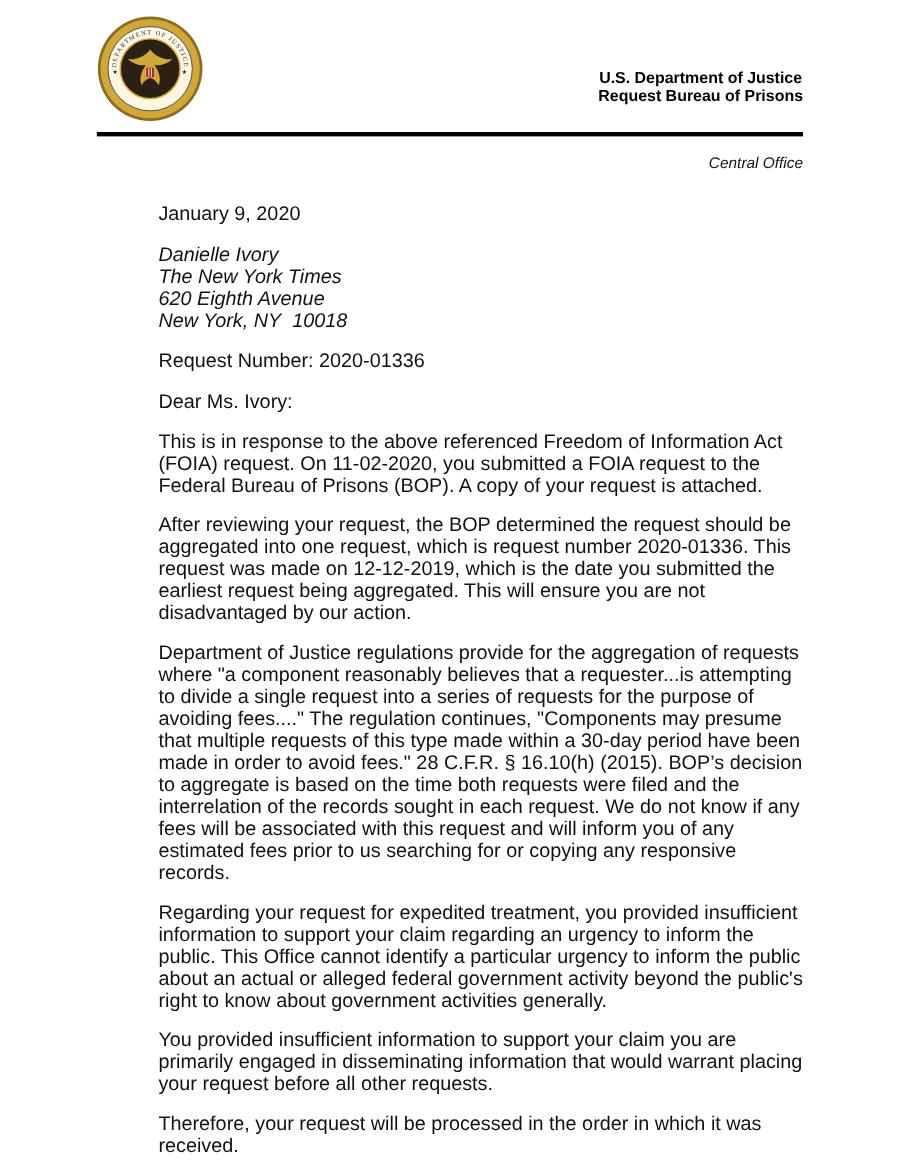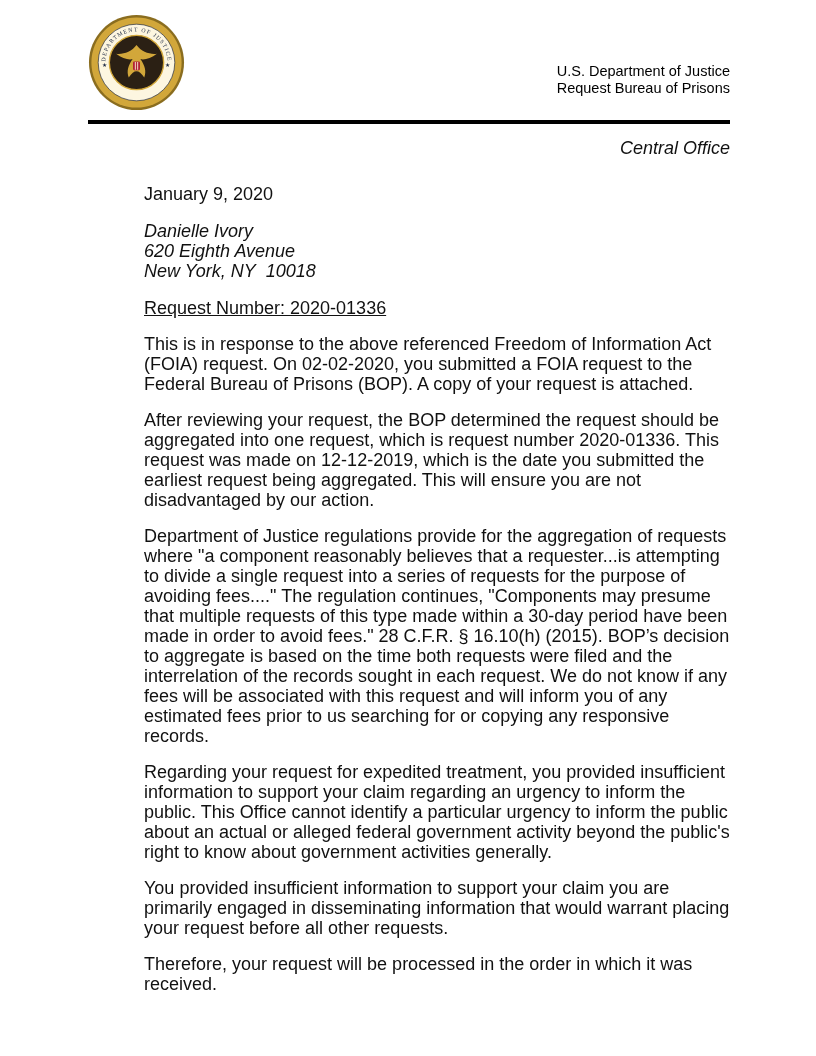--- a/index.html
+++ b/index.html
@@ -30,7 +30,7 @@
     margin-left: auto;
     text-align: center;
     padding-top: 49px;
-    font-weight: normal;
+    font-weight: bold;
     font-size: 14.5px;
     line-height: 17px;
     color: #000000;

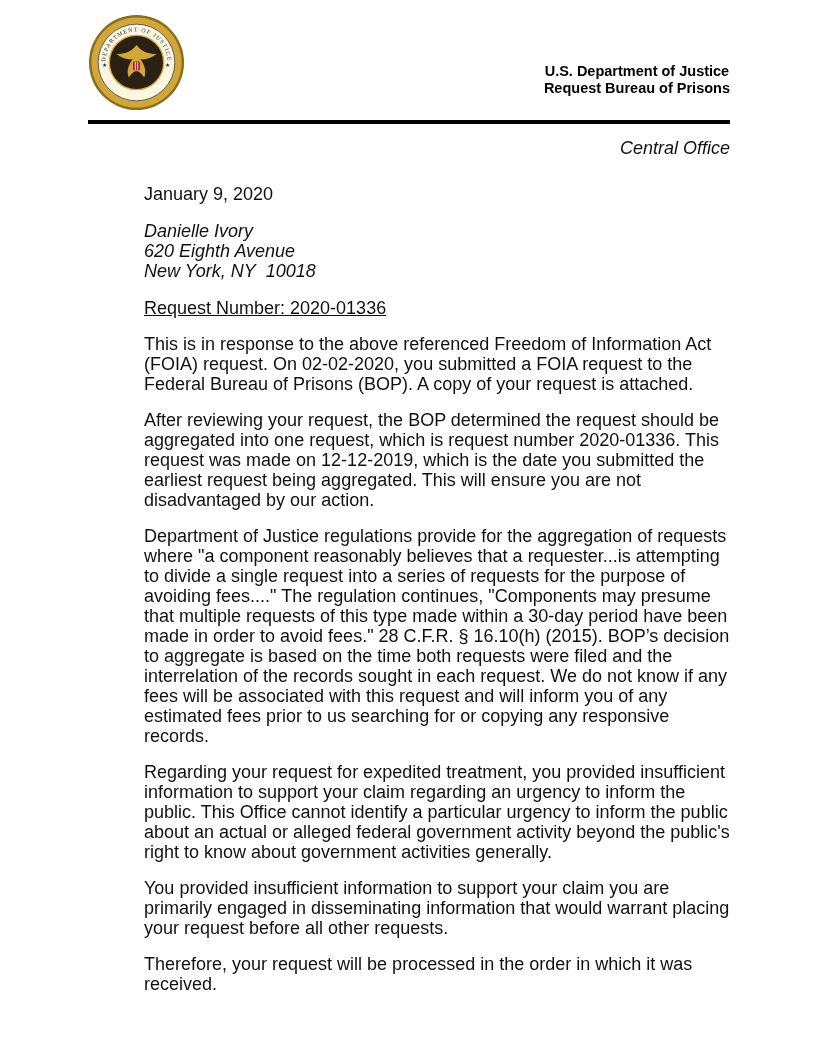--- a/index.html
+++ b/index.html
@@ -44,7 +44,7 @@
     text-align: right;
     margin: 16px 86px 0 0;
     font-style: italic;
-    font-size: 18px;
+    font-size: 14px;
     line-height: 16.5px;
     color: #111111;
     padding-left: 42px;

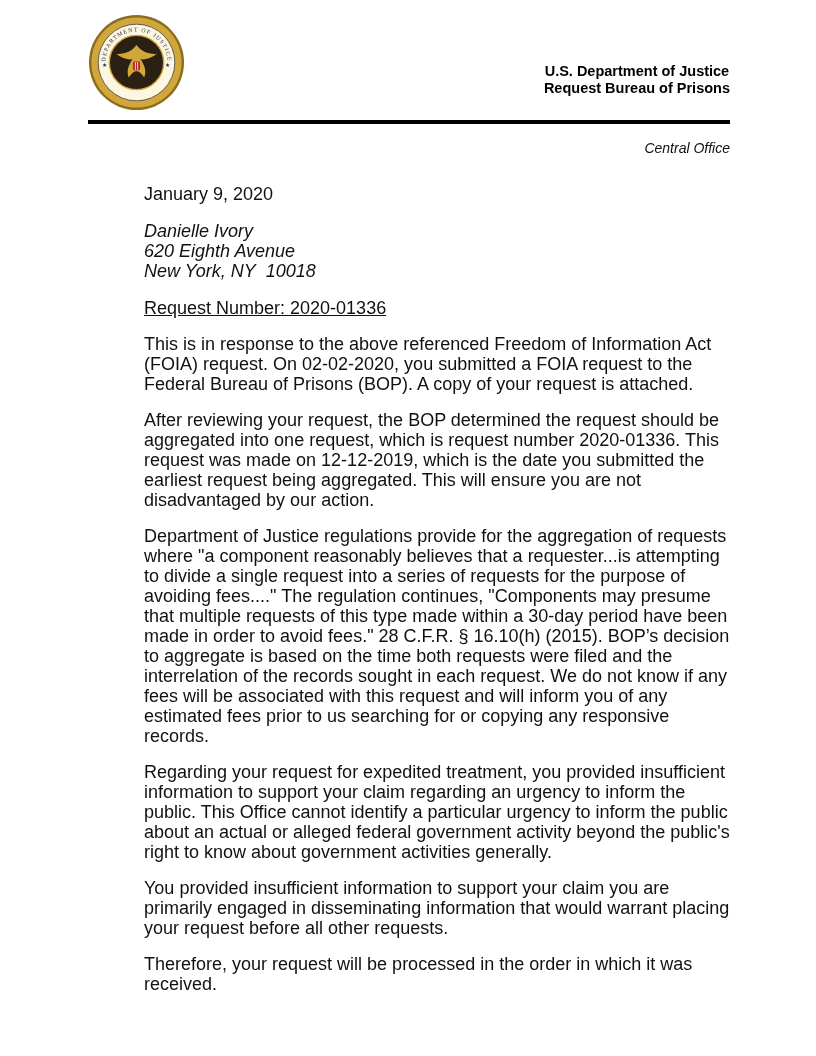--- a/index.html
+++ b/index.html
@@ -108,6 +108,7 @@
 
     <div class="recipient-block">
       <div>Danielle Ivory</div>
+      <div>The New York Times</div>
       <div>620 Eighth Avenue</div>
       <div>New York, NY&nbsp; 10018</div>
     </div>

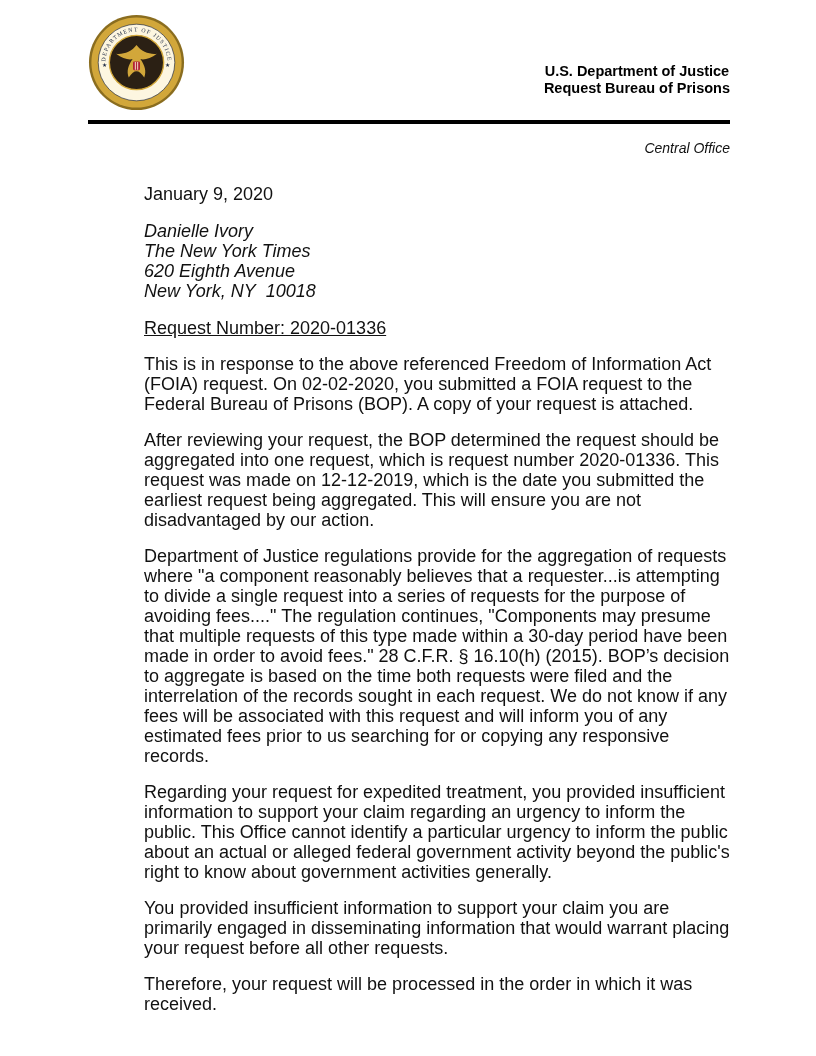--- a/index.html
+++ b/index.html
@@ -58,7 +58,7 @@
   }
   .date-line { margin-top: 27px; }
   .recipient-block { margin-top: 17px; font-style: italic; }
-  .request-number { margin-top: 17px; text-decoration: underline; }
+  .request-number { margin-top: 17px; }
   .salutation { margin-top: 17px; }
   .para { margin-top: 16px; }
 </style>

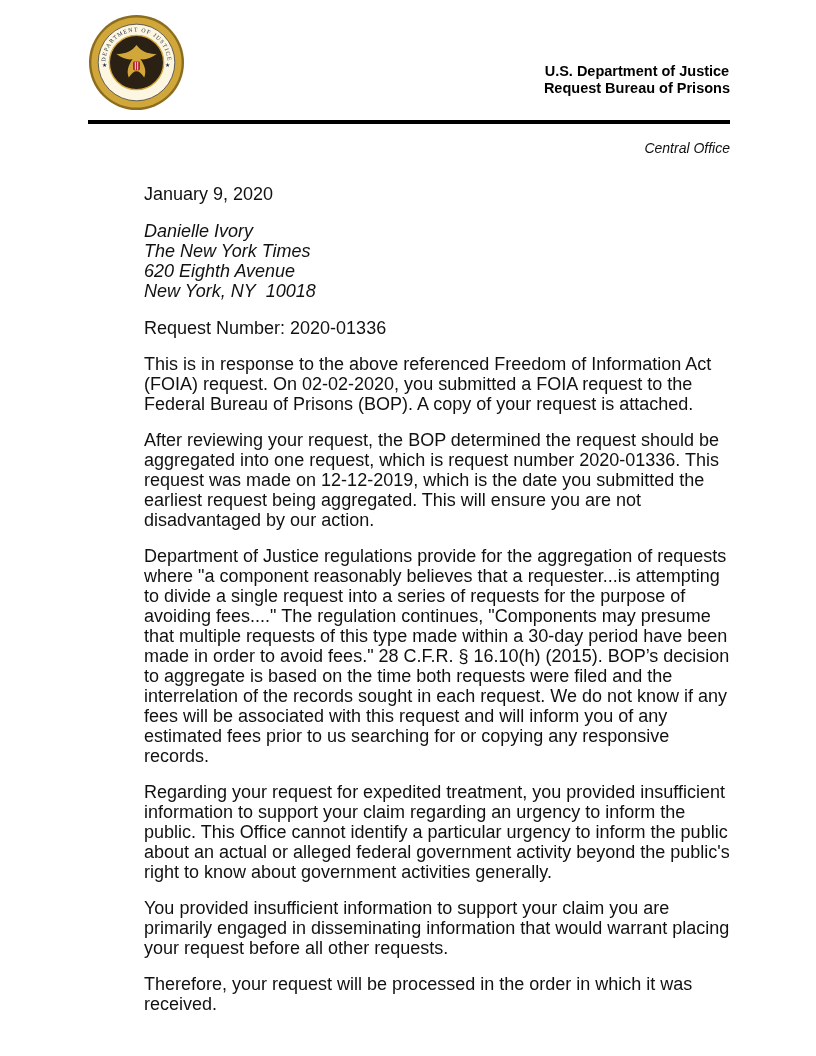--- a/index.html
+++ b/index.html
@@ -115,6 +115,7 @@
 
     <p class="request-number">Request Number: 2020-01336</p>
 
+    <p class="salutation">Dear Ms. Ivory:</p>
 
     <p class="para">This is in response to the above referenced Freedom of Information Act (FOIA) request. On 02-02-2020, you submitted a FOIA request to the Federal Bureau of Prisons (BOP). A copy of your request is attached.</p>
     <p class="para">After reviewing your request, the BOP determined the request should be aggregated into one request, which is request number 2020-01336. This request was made on 12-12-2019, which is the date you submitted the earliest request being aggregated. This will ensure you are not disadvantaged by our action.</p>

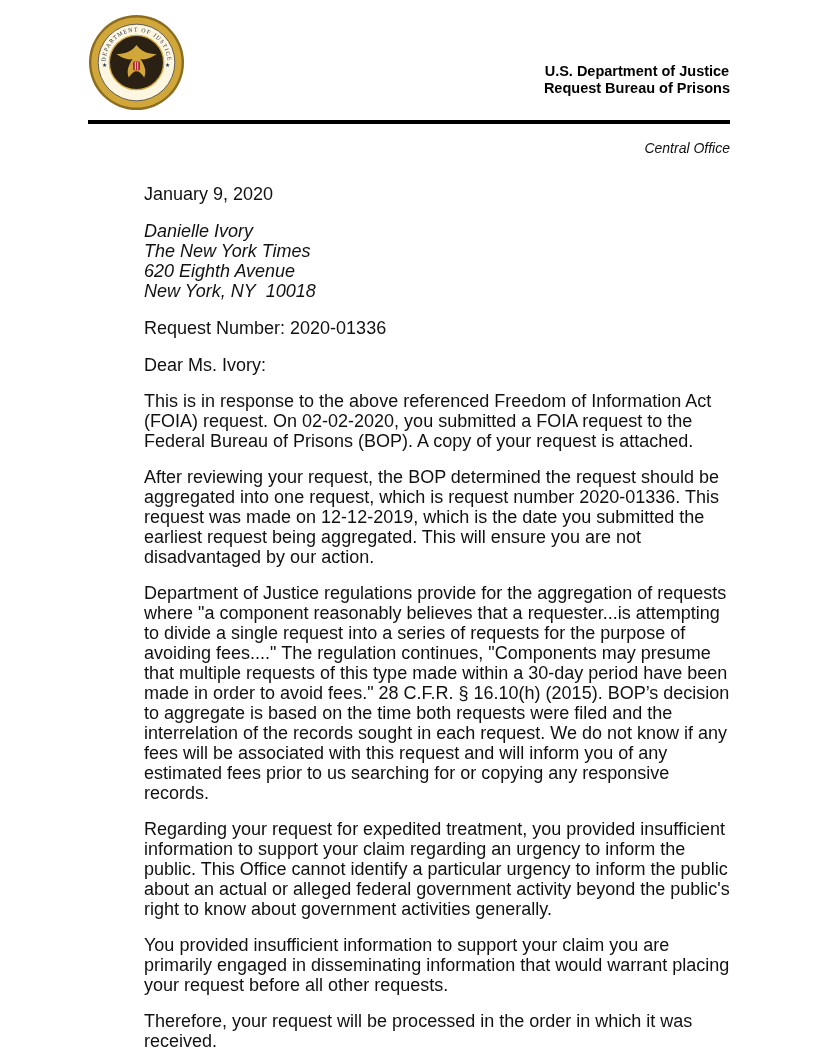--- a/index.html
+++ b/index.html
@@ -117,7 +117,7 @@
 
     <p class="salutation">Dear Ms. Ivory:</p>
 
-    <p class="para">This is in response to the above referenced Freedom of Information Act (FOIA) request. On 02-02-2020, you submitted a FOIA request to the Federal Bureau of Prisons (BOP). A copy of your request is attached.</p>
+    <p class="para">This is in response to the above referenced Freedom of Information Act (FOIA) request. On 11-02-2020, you submitted a FOIA request to the Federal Bureau of Prisons (BOP). A copy of your request is attached.</p>
     <p class="para">After reviewing your request, the BOP determined the request should be aggregated into one request, which is request number 2020-01336. This request was made on 12-12-2019, which is the date you submitted the earliest request being aggregated. This will ensure you are not disadvantaged by our action.</p>
     <p class="para">Department of Justice regulations provide for the aggregation of requests where "a component reasonably believes that a requester...is attempting to divide a single request into a series of requests for the purpose of avoiding fees...." The regulation continues, "Components may presume that multiple requests of this type made within a 30-day period have been made in order to avoid fees." 28 C.F.R. § 16.10(h) (2015). BOP’s decision to aggregate is based on the time both requests were filed and the interrelation of the records sought in each request. We do not know if any fees will be associated with this request and will inform you of any estimated fees prior to us searching for or copying any responsive records.</p>
     <p class="para">Regarding your request for expedited treatment, you provided insufficient information to support your claim regarding an urgency to inform the public. This Office cannot identify a particular urgency to inform the public about an actual or alleged federal government activity beyond the public's right to know about government activities generally.</p>

